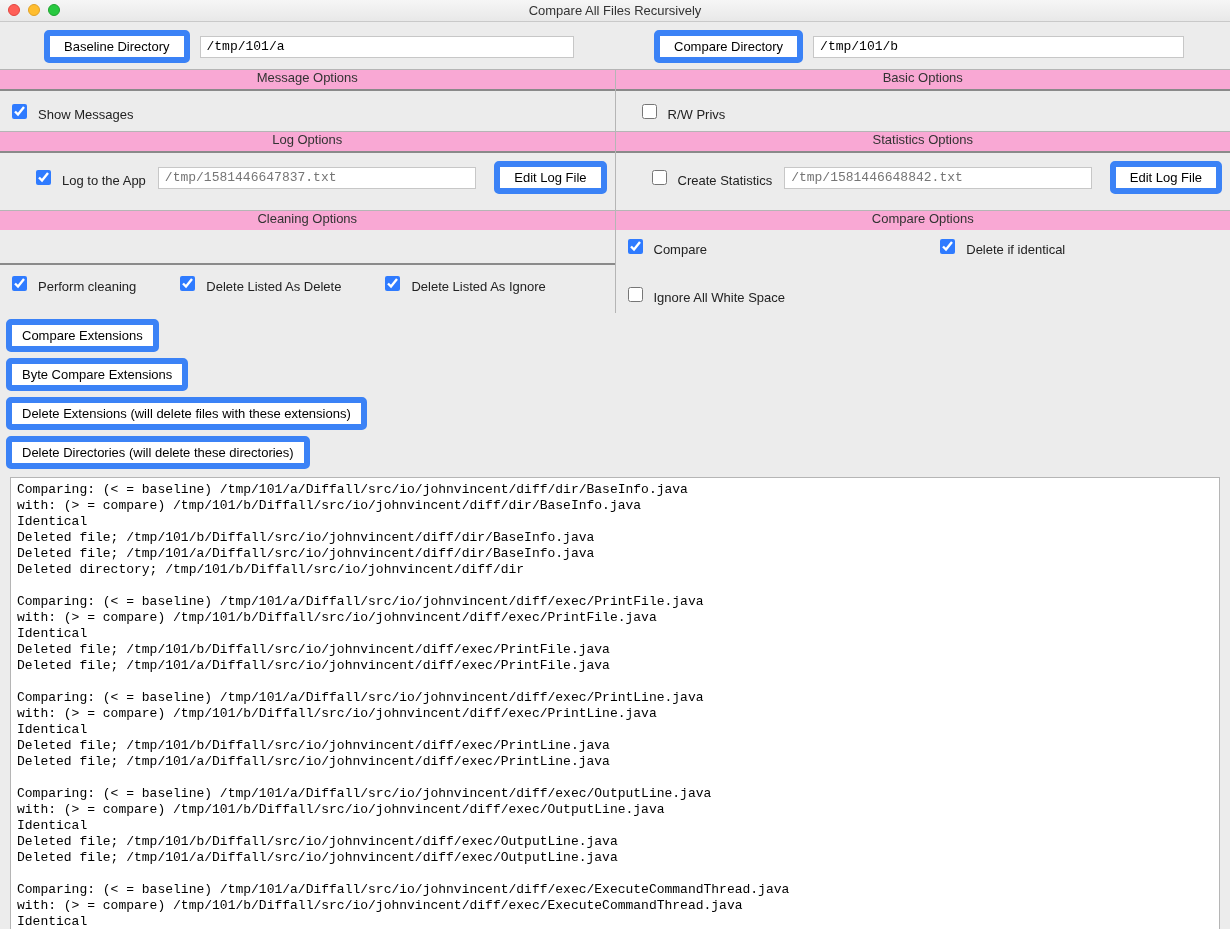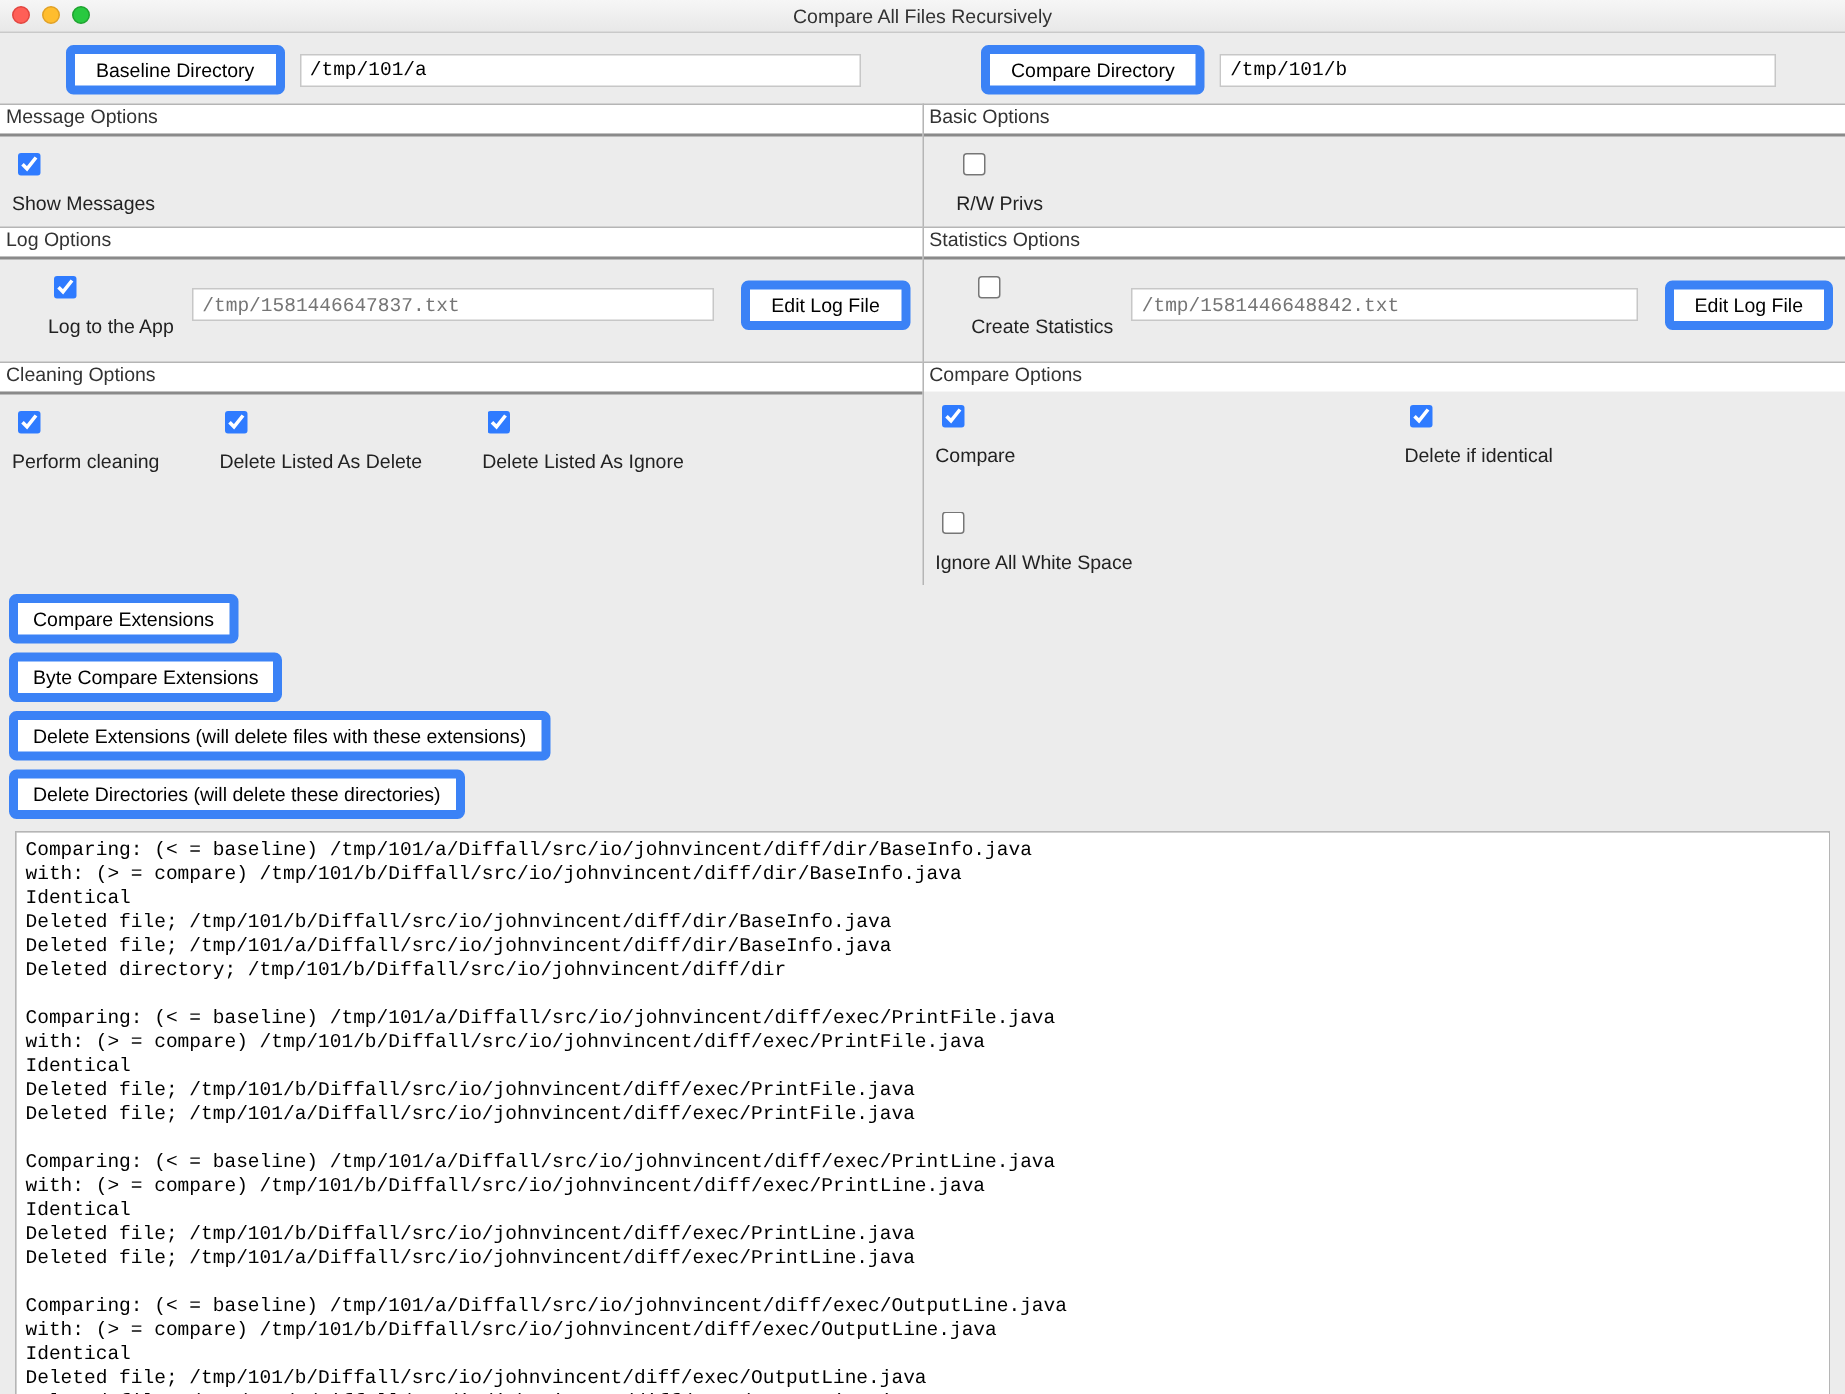--- a/index.html
+++ b/index.html
@@ -91,7 +91,7 @@
     font-size: 13px;
     color: #333;
   }
-  .pane-title-row { background: #ffffff; }
+  .pane-title-row { background: #f9a8d4; text-align: center; }
 
   .pane-body {
     border-top: 2px solid #8a8a8a;

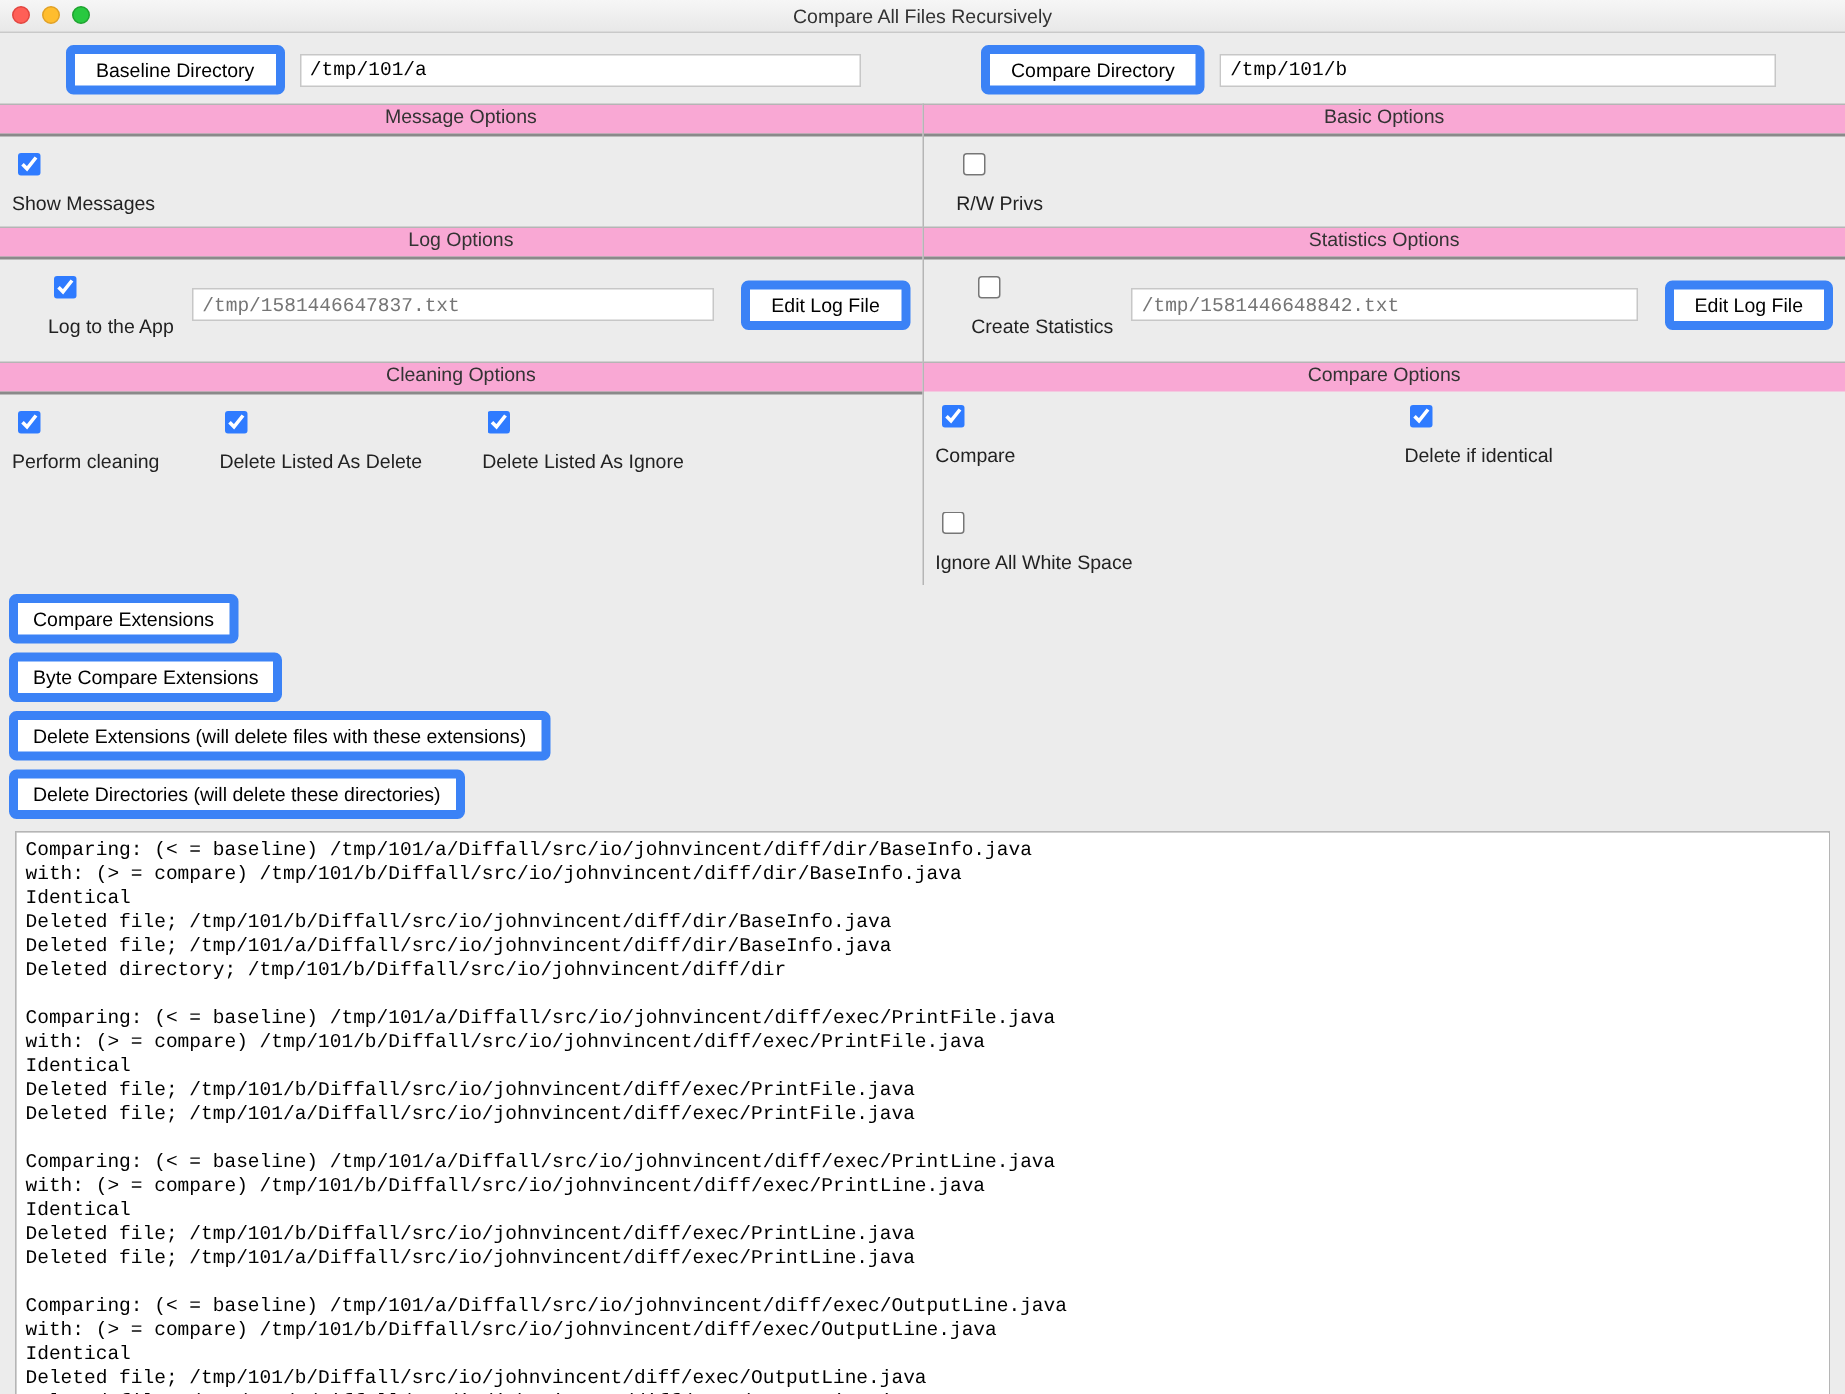--- a/index.html
+++ b/index.html
@@ -104,9 +104,8 @@
   }
   .check {
     display: flex;
-    align-items: flex-start;
+    align-items: flex-end;
     gap: 8px;
-    flex-direction: column;
   }
   input[type=checkbox] {
     width: 15px; height: 15px;

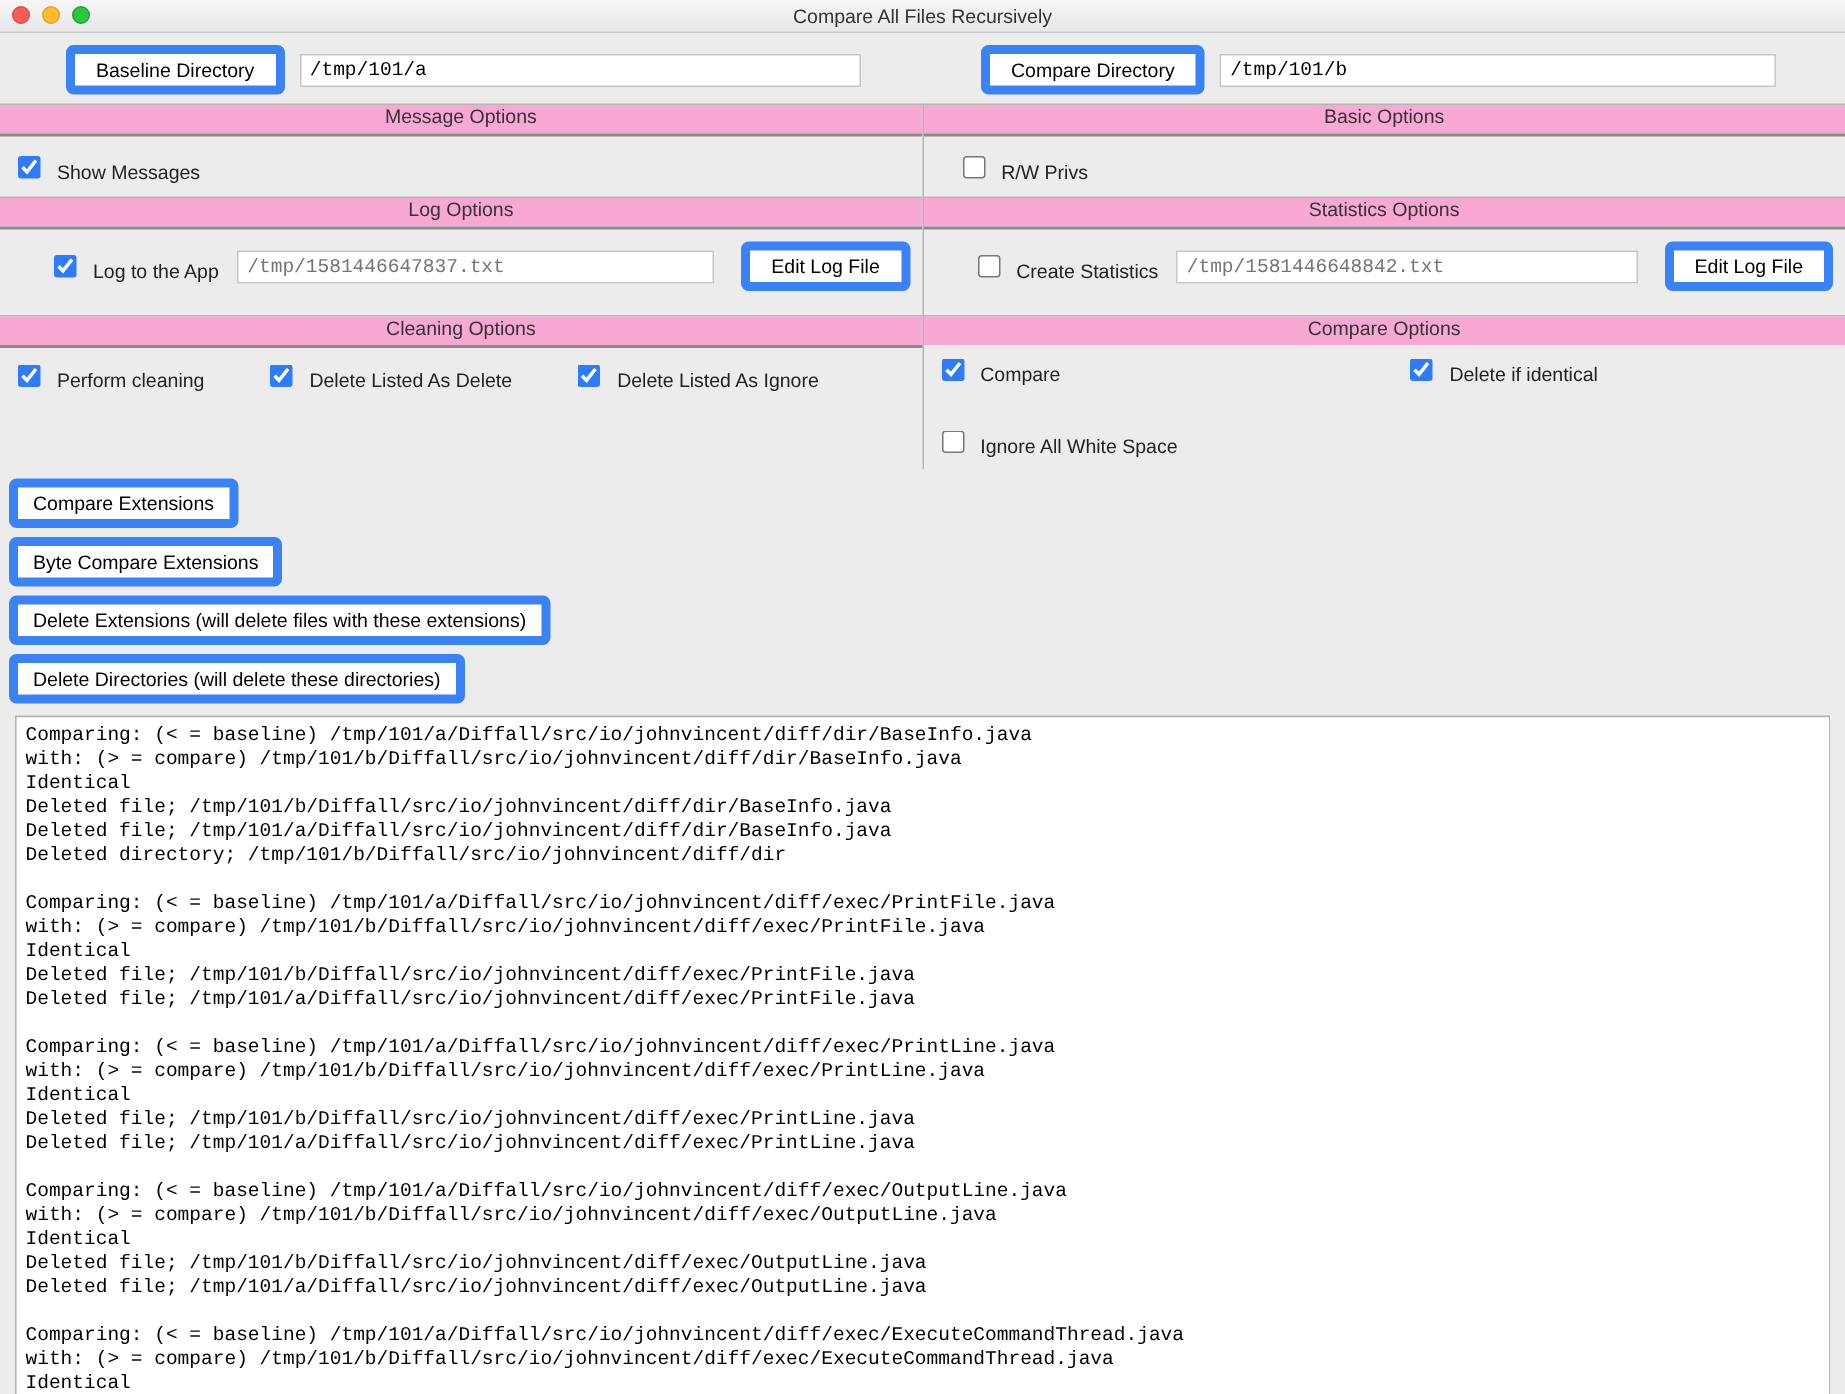--- a/index.html
+++ b/index.html
@@ -117,7 +117,7 @@
   .stats-body .field { flex: 0 0 300px; }
   .edit-log-btn { margin-left: 6px; }
 
-  .cleaning-body { padding: 8px 8px 16px 8px; gap: 40px; }
+  .cleaning-body { padding: 8px 8px 16px 8px; gap: 40px; margin-top: 33px; }
 
   .compare-body {
     display: grid;

